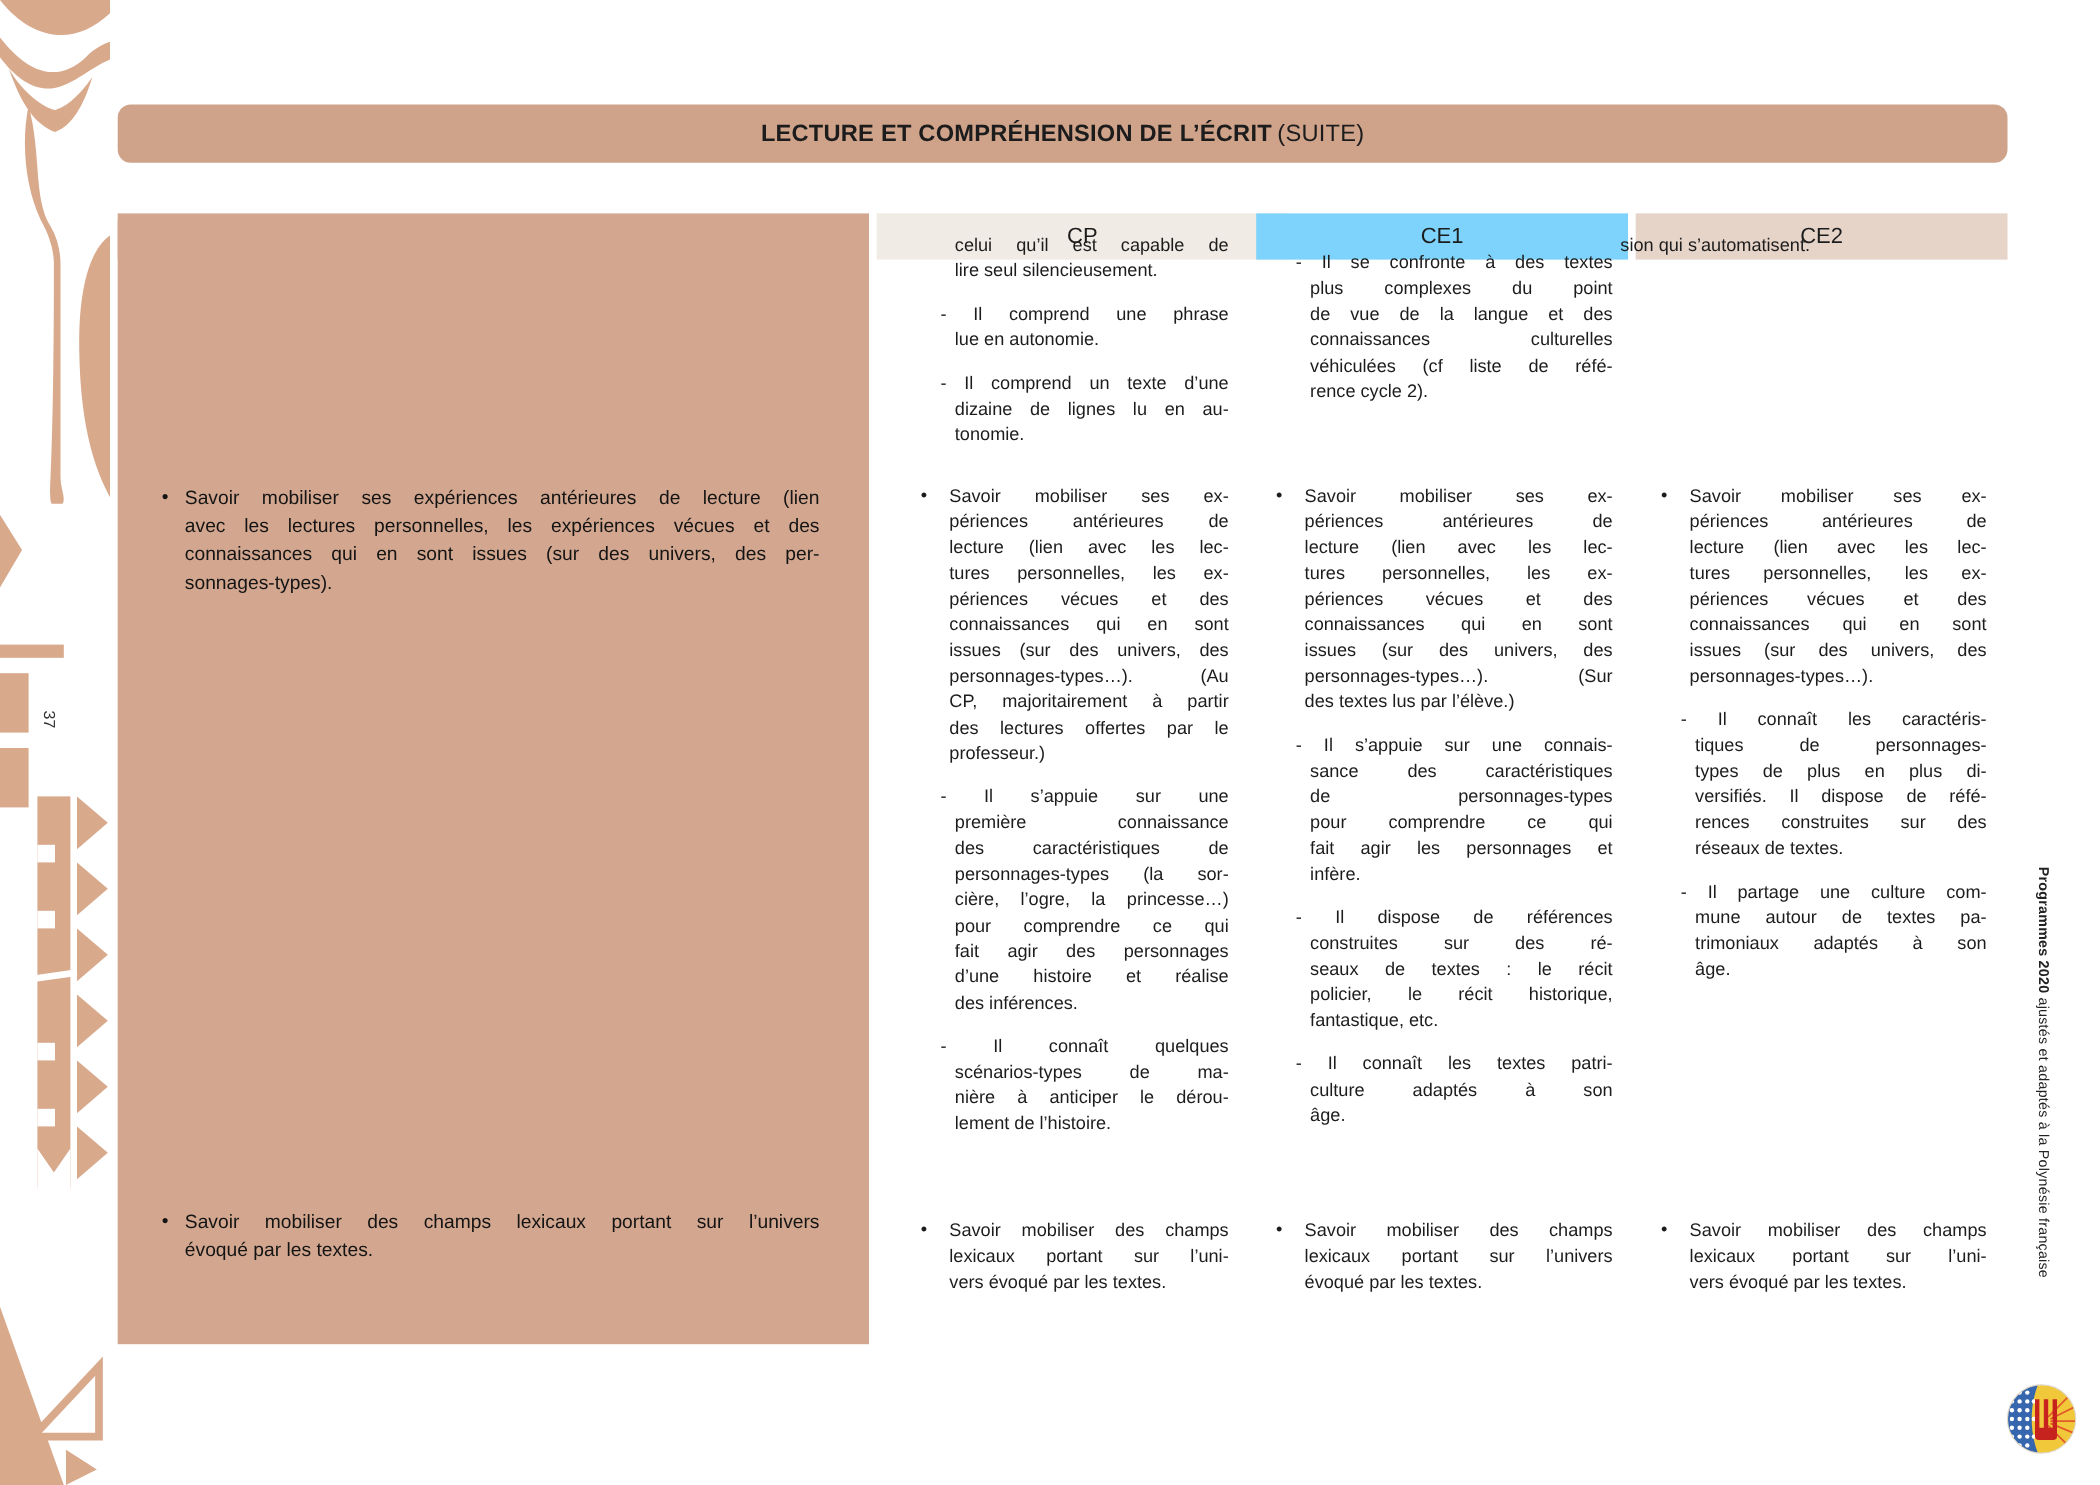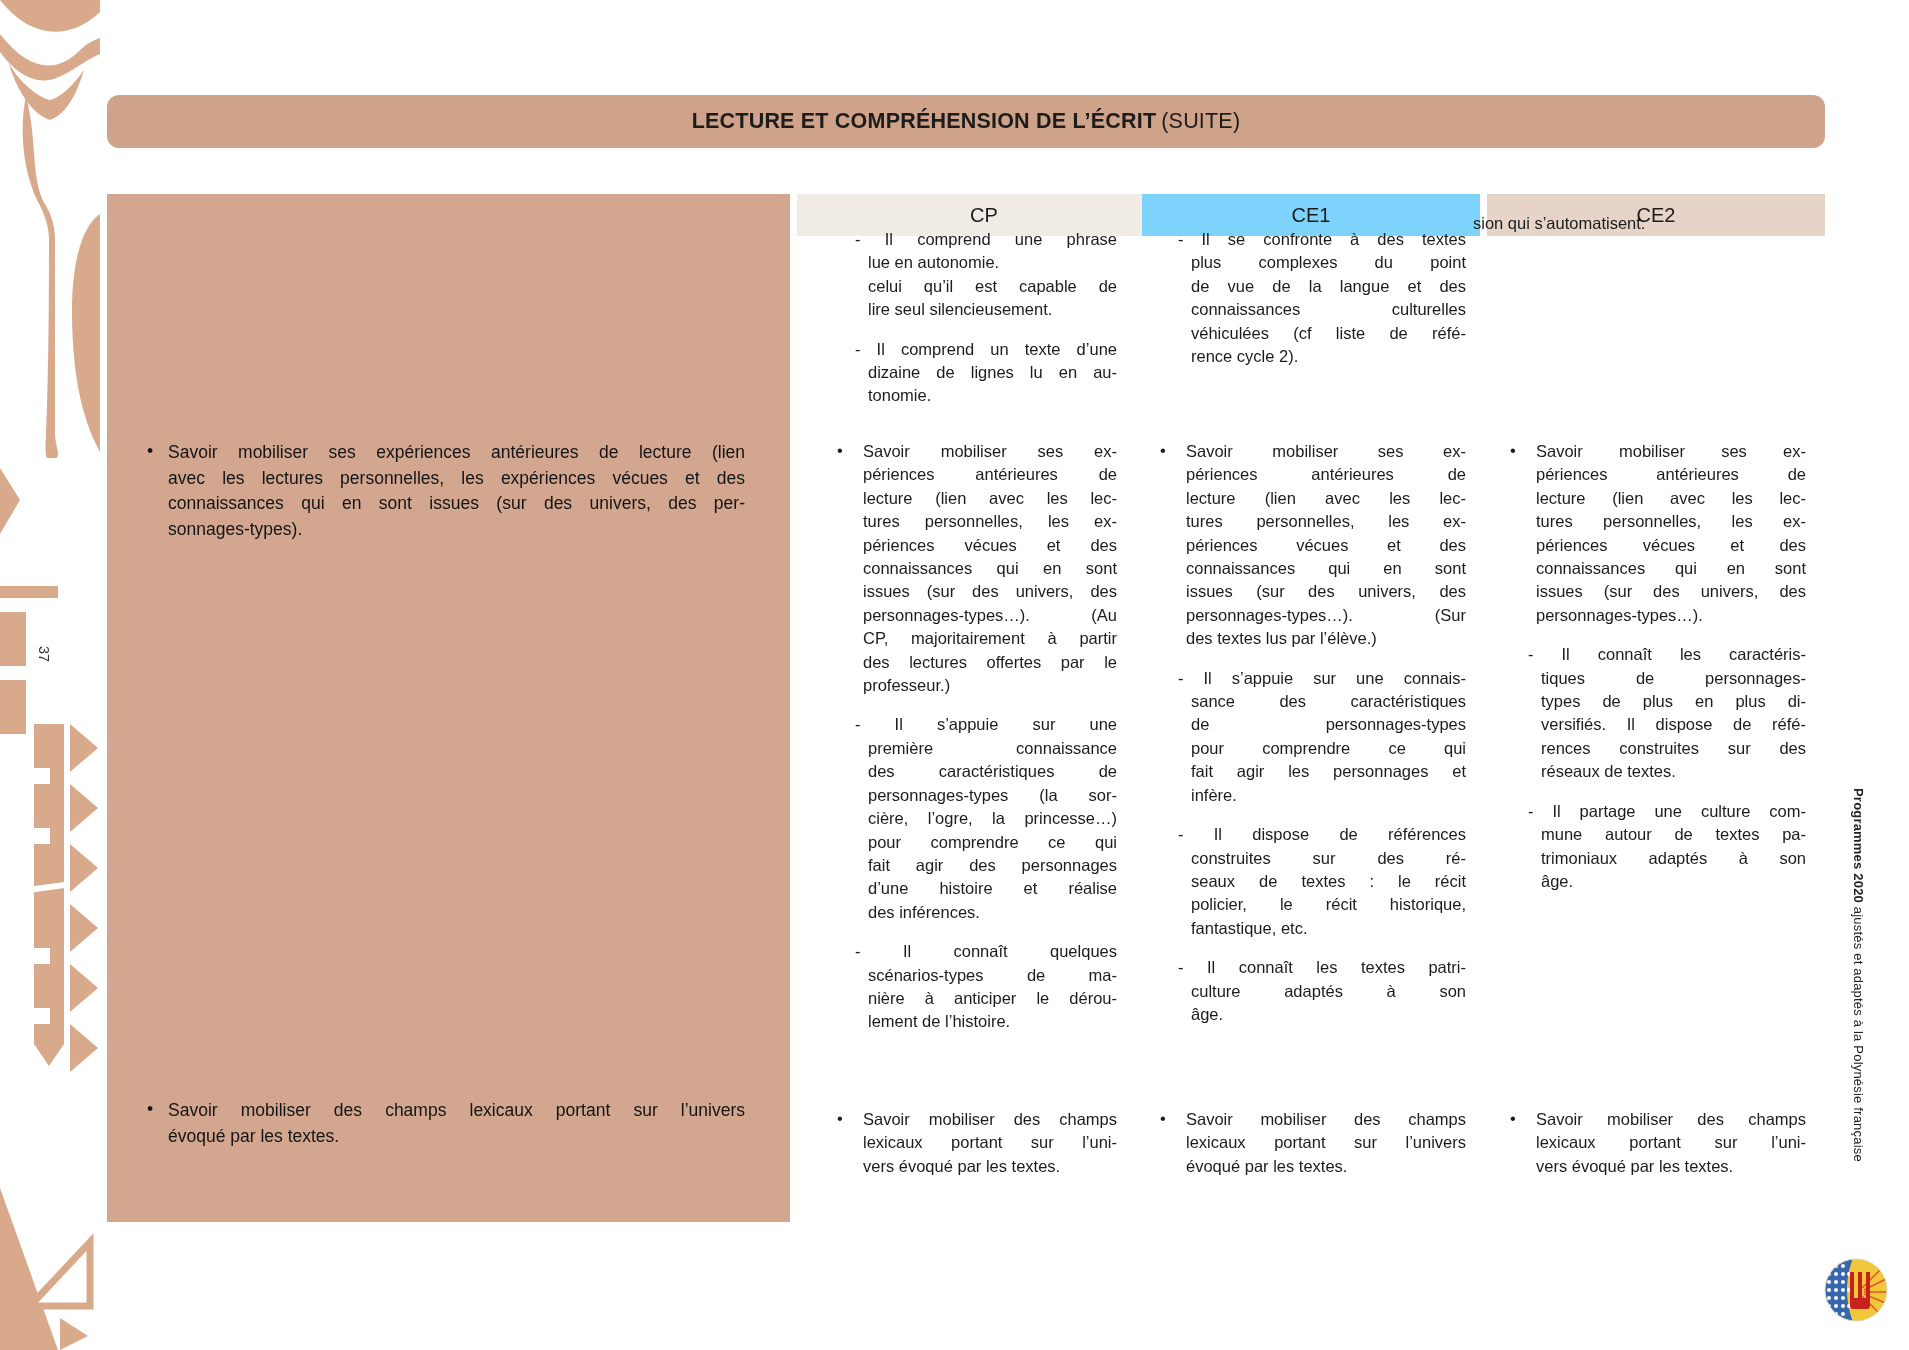--- a/index.html
+++ b/index.html
@@ -115,13 +115,13 @@
   <div id="col-elements-bg"></div>
 
   <div id="cell-cont-cp" class="cell">
-      <div class="blk dash">
-        <div class="jline first">- Il comprend une phrase</div>
-        <div class="jline">lue en autonomie.</div>
-      </div>
       <div class="blk plain">
         <div class="jline first">celui qu’il est capable de</div>
         <div class="jline">lire seul silencieusement.</div>
+      </div>
+      <div class="blk dash">
+        <div class="jline first">- Il comprend une phrase</div>
+        <div class="jline">lue en autonomie.</div>
       </div>
       <div class="blk dash">
         <div class="jline first">- Il comprend un texte d’une</div>

